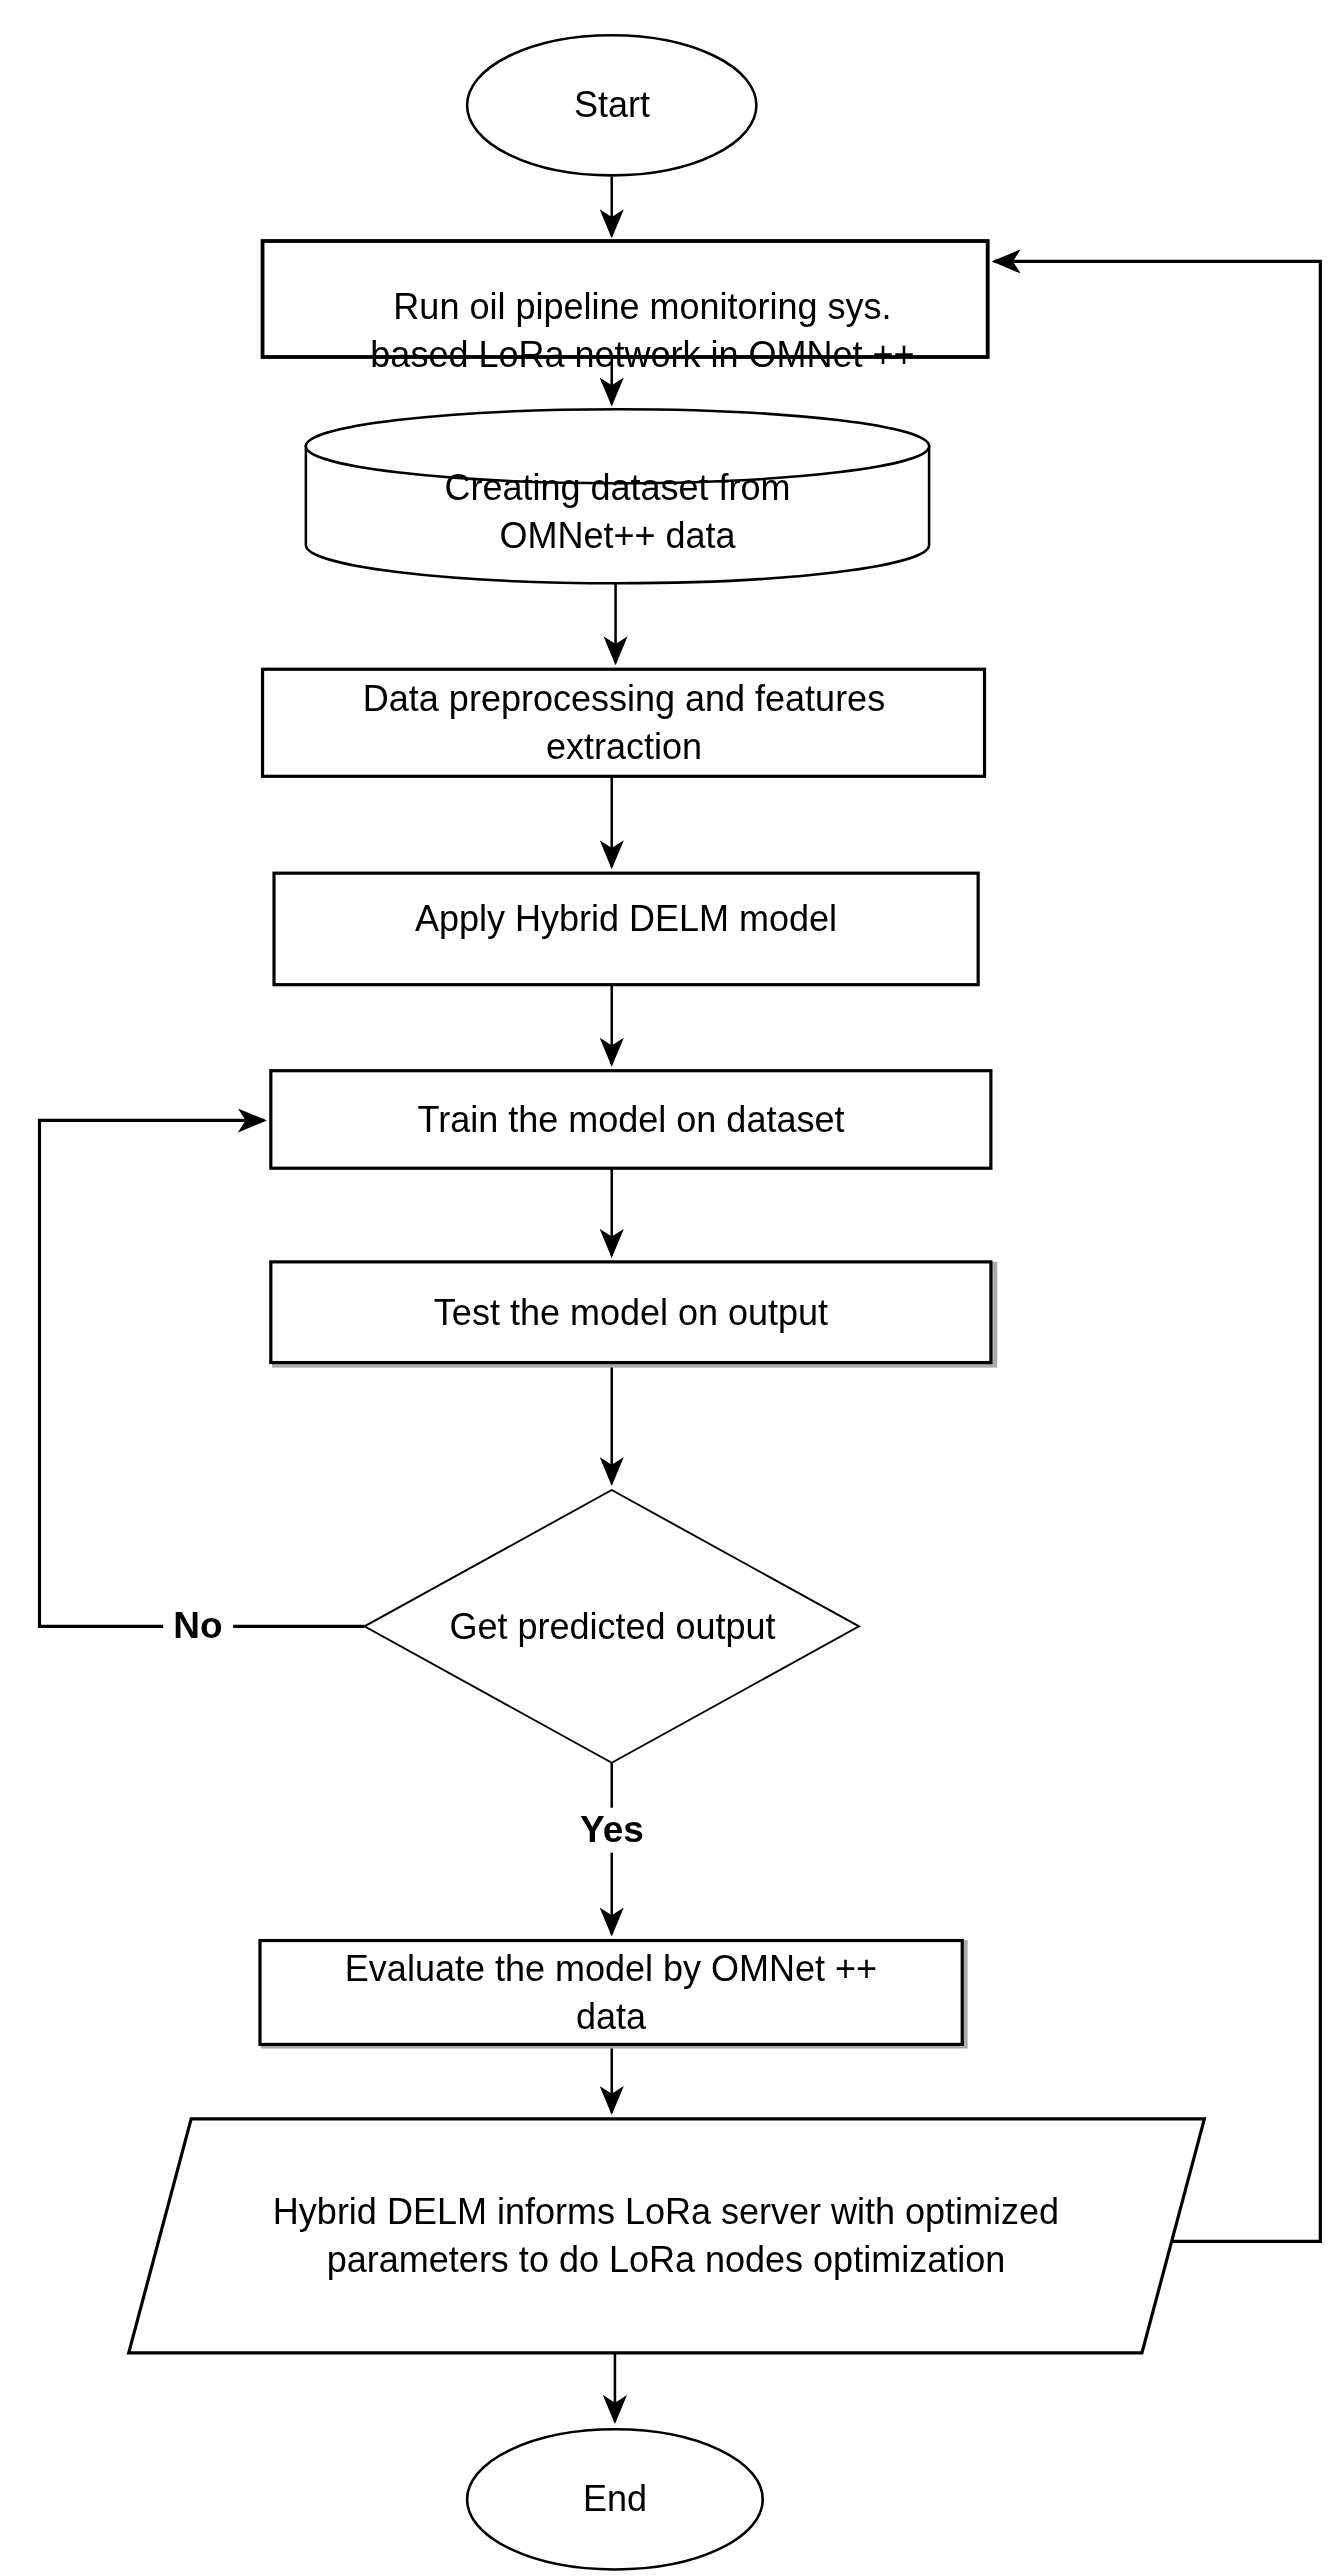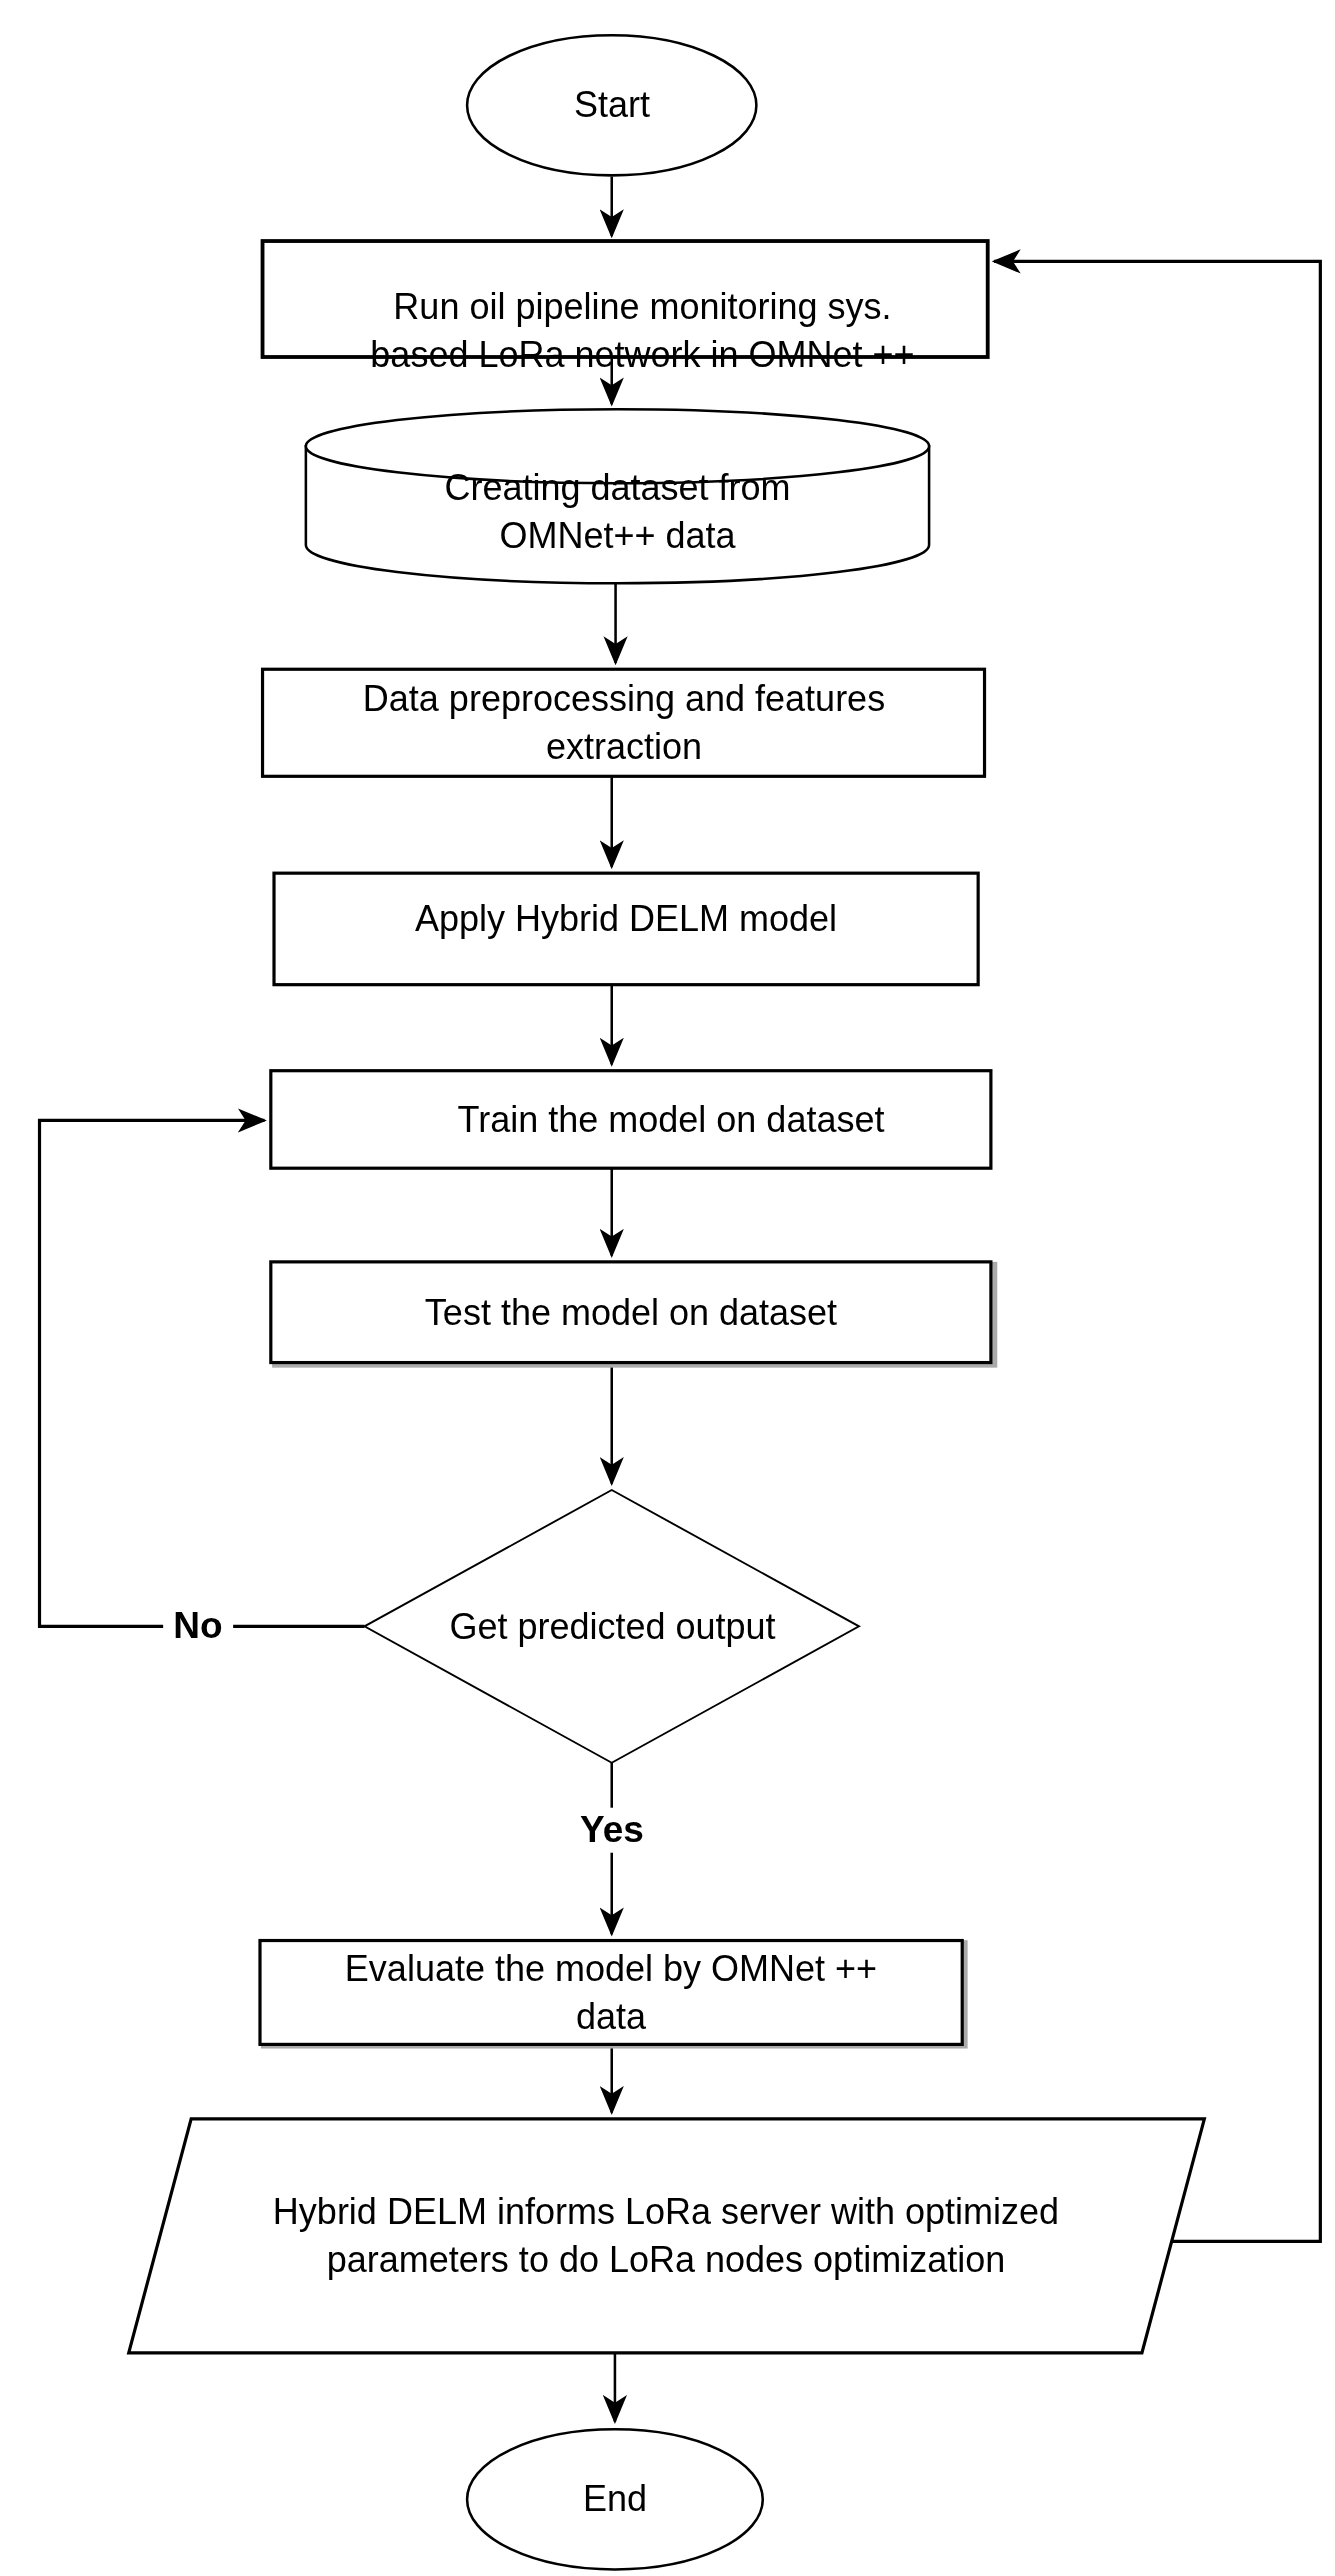--- a/index.html
+++ b/index.html
@@ -108,7 +108,7 @@
     <span>Apply Hybrid DELM model</span>
   </div>
 
-  <div class="label" style="left:271px;top:1071px;width:720px;height:98px;padding-left:40px;">
+  <div class="label" style="left:271px;top:1071px;width:720px;height:98px;">
     <span>Train the model on dataset</span>
   </div>
 

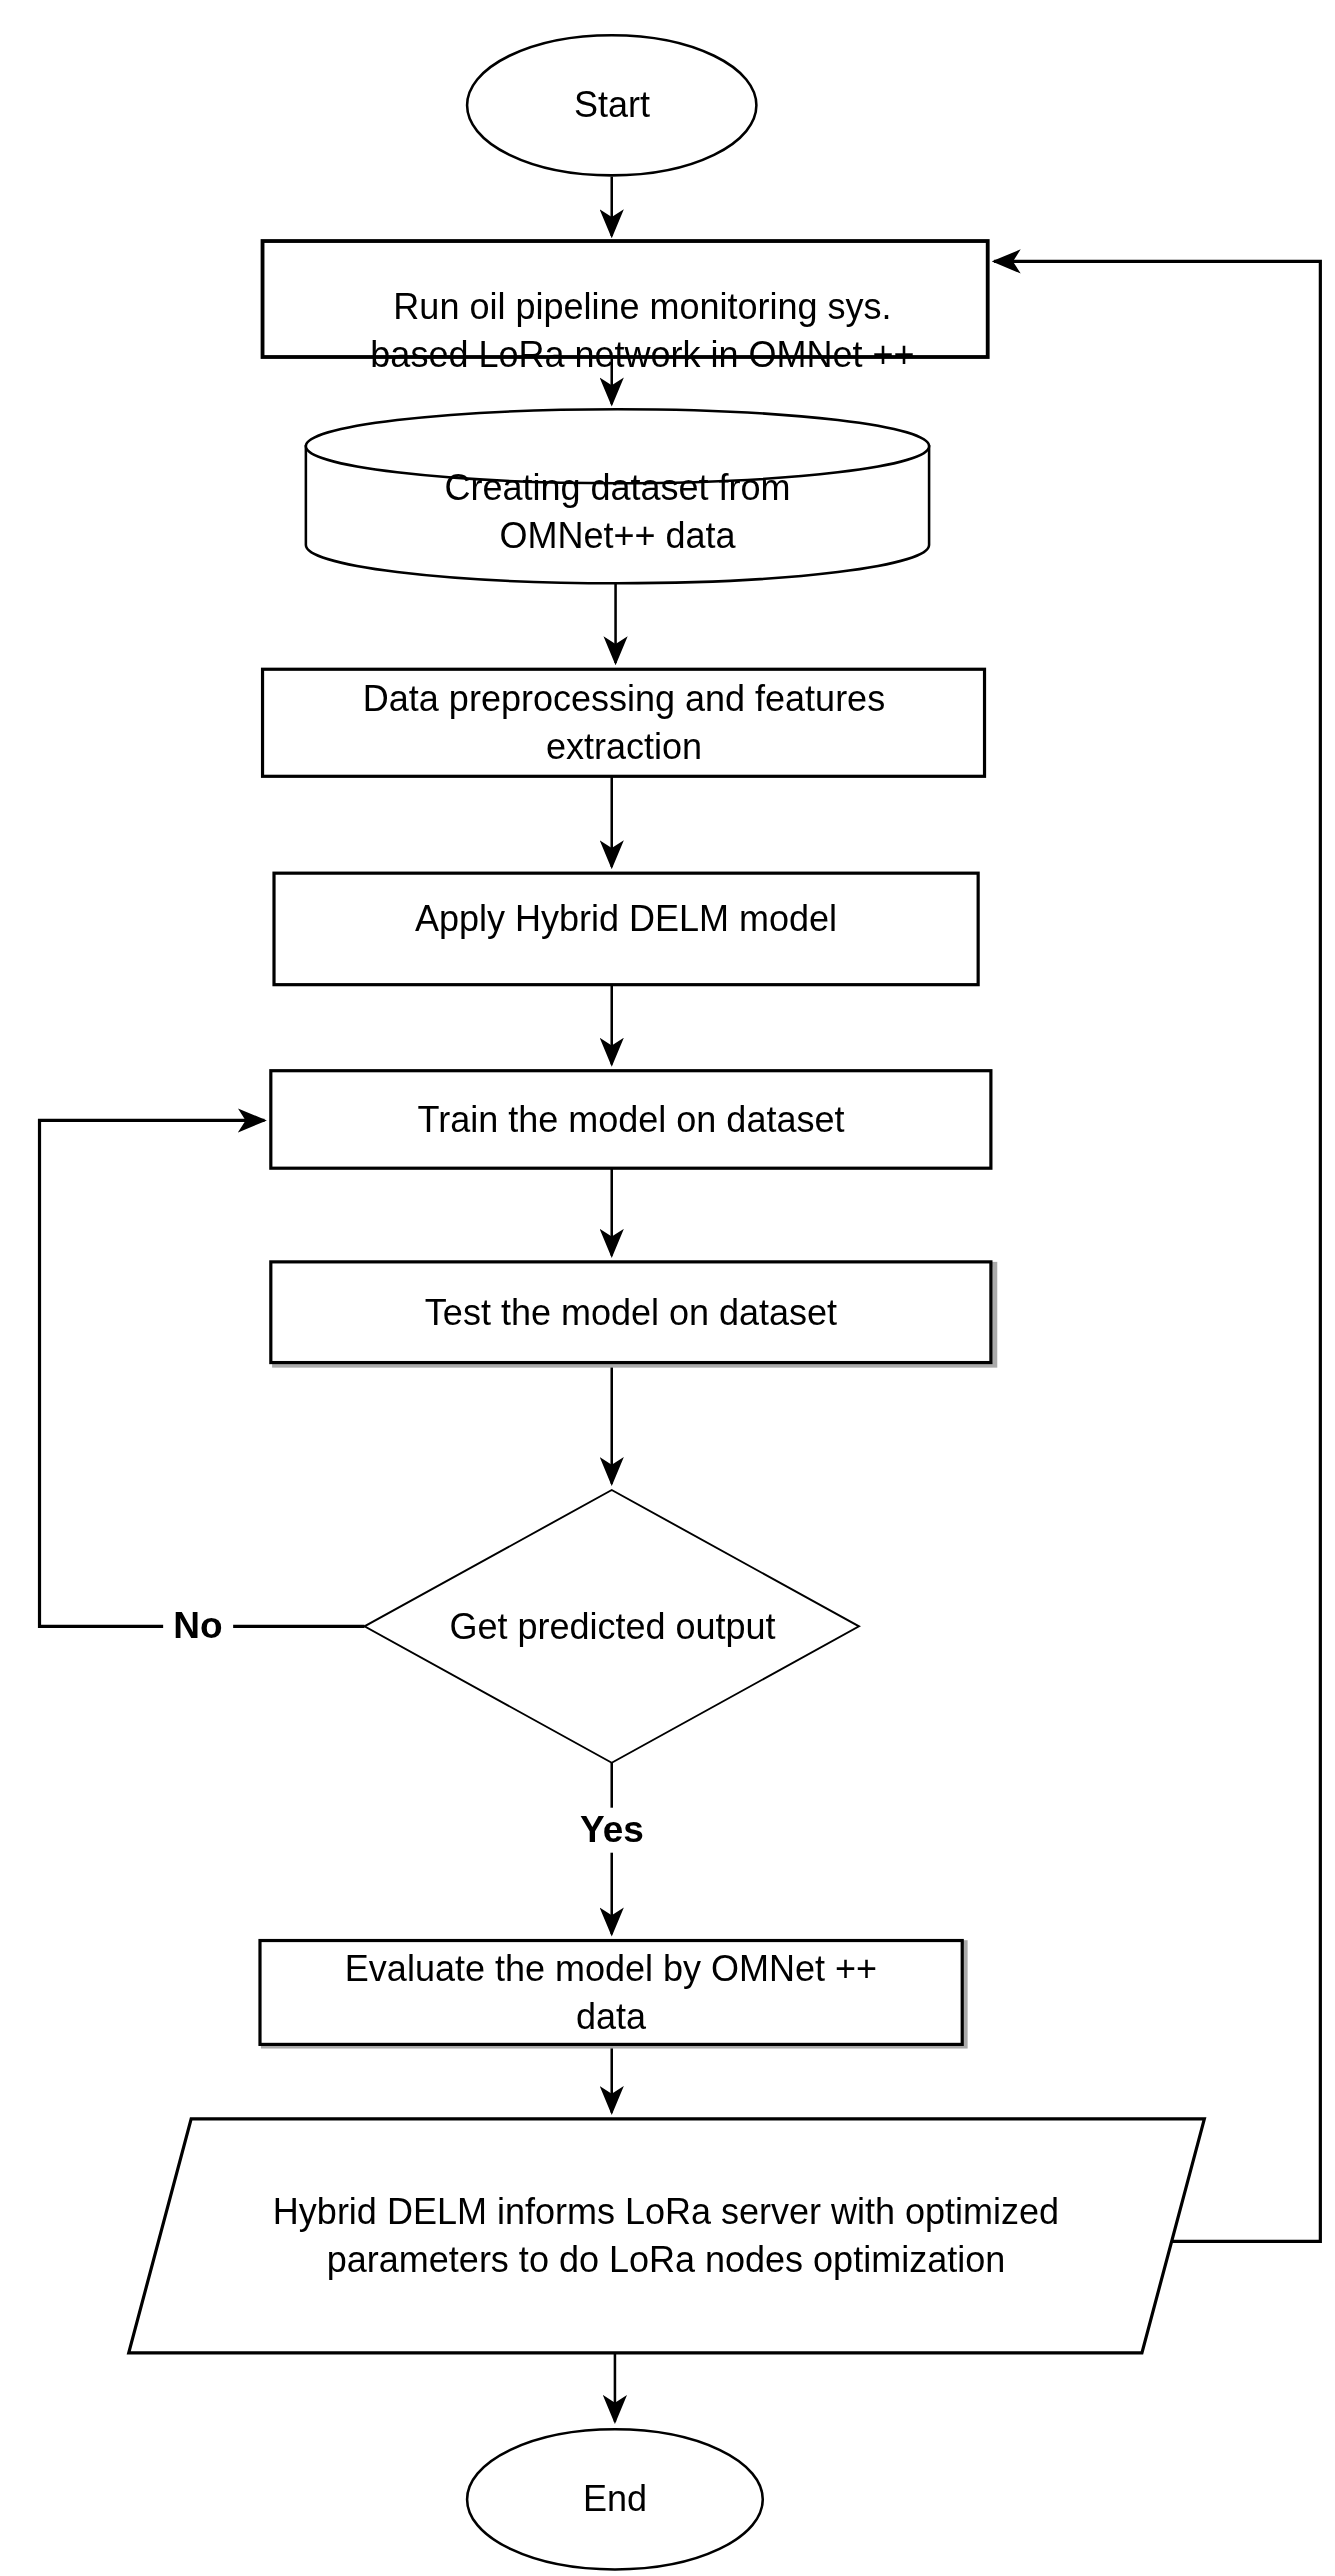--- a/index.html
+++ b/index.html
@@ -113,7 +113,7 @@
   </div>
 
   <div class="label" style="left:271px;top:1262px;width:720px;height:101px;">
-    <span>Test the model on dataset</span>
+    <span>Test the model on output</span>
   </div>
 
   <div class="label" style="left:365px;top:1559px;width:495px;height:135px;">

